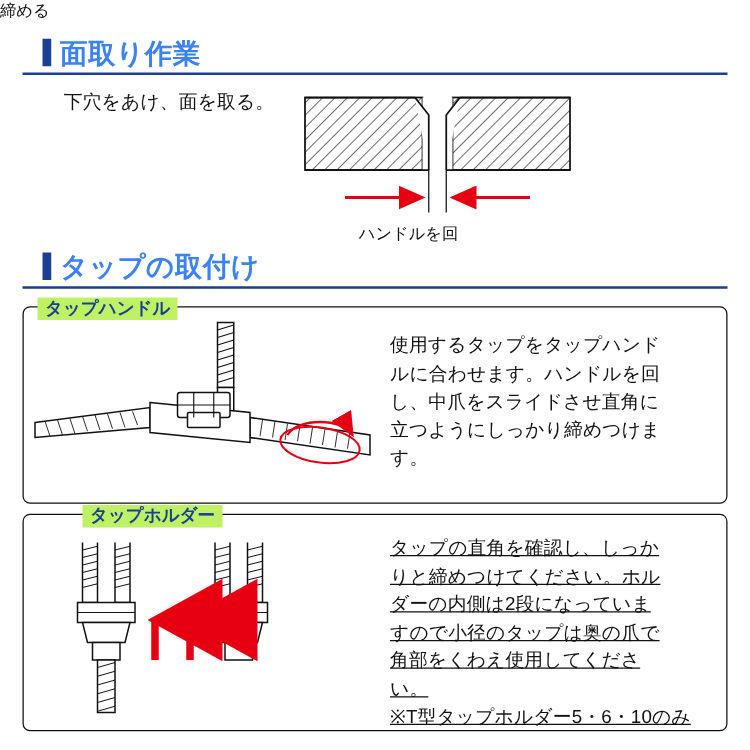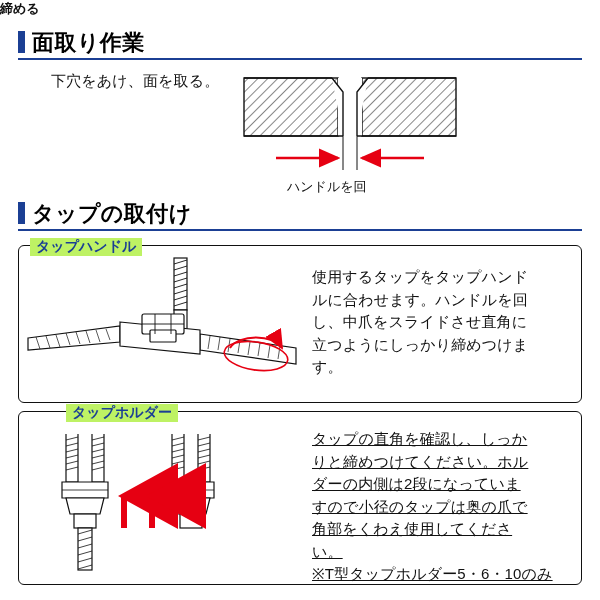--- a/index.html
+++ b/index.html
@@ -154,7 +154,7 @@
     left: 239px;
     top: 327px;
     font-size: 13px;
-    font-weight: bold;
+    font-weight: normal;
     color: #111;
   }
 </style>

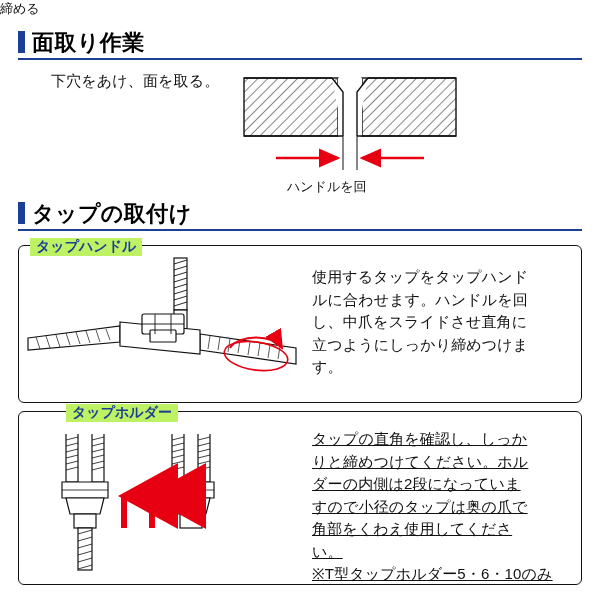--- a/index.html
+++ b/index.html
@@ -27,8 +27,9 @@
   .sec-head {
     position: absolute;
     font-weight: bold;
-    color: #000000;
+    color: #3b82f6;
     letter-spacing: 0.02em;
+    margin-left: 16px;
   }
   .sec-head .bar {
     display: inline-block;

